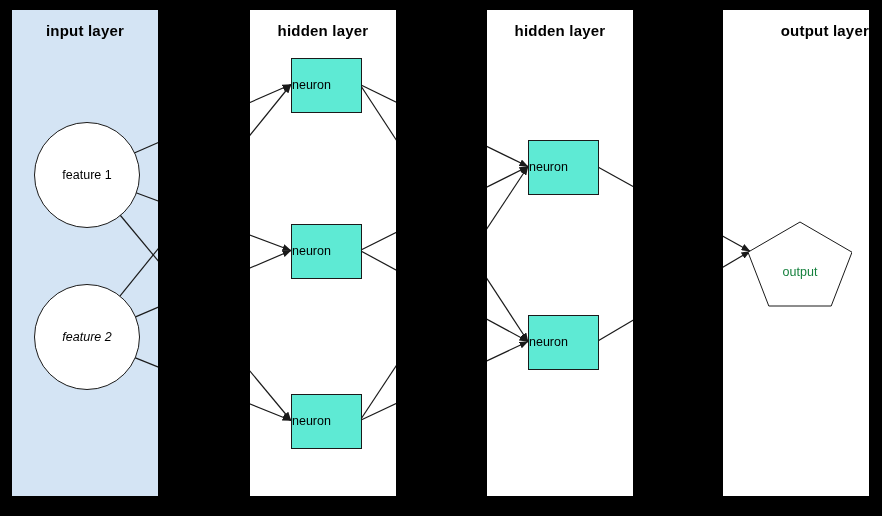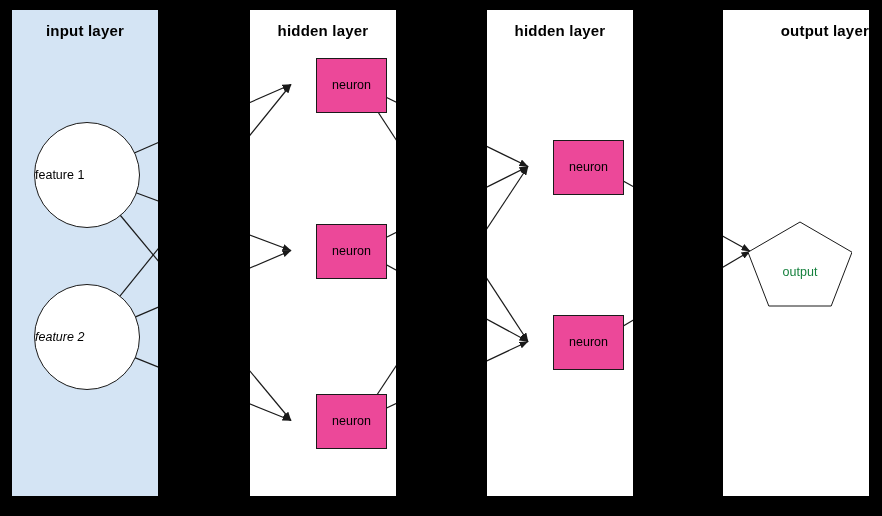--- a/index.html
+++ b/index.html
@@ -54,11 +54,10 @@
   .box-node {
     position: absolute;
     border: 1px solid #1a1a1a;
-    background: #ec4899;
+    background: #5eead4;
     display: flex;
     align-items: center;
-    justify-content: center;
-    margin-left: 25px;
+    justify-content: flex-start;
   }
   .pent-node {
     position: absolute;

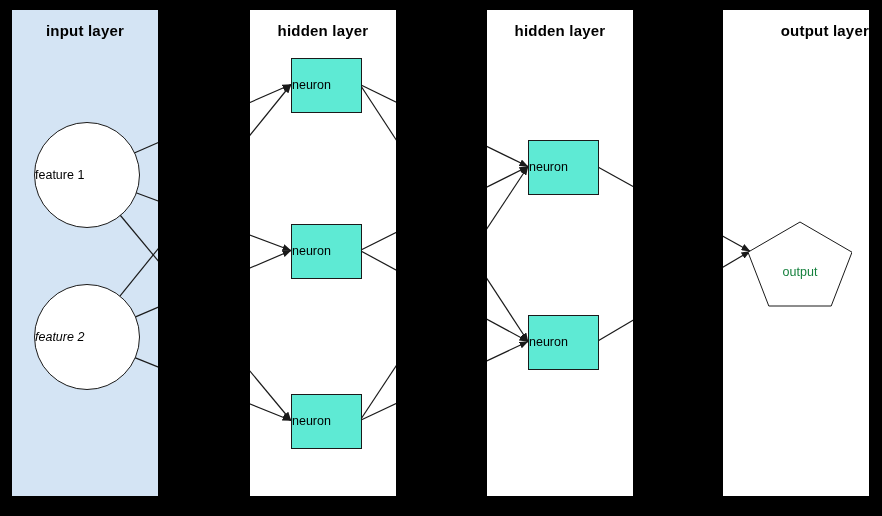--- a/index.html
+++ b/index.html
@@ -49,7 +49,7 @@
     background: #ffffff;
     display: flex;
     align-items: center;
-    justify-content: flex-start;
+    justify-content: center;
   }
   .box-node {
     position: absolute;

